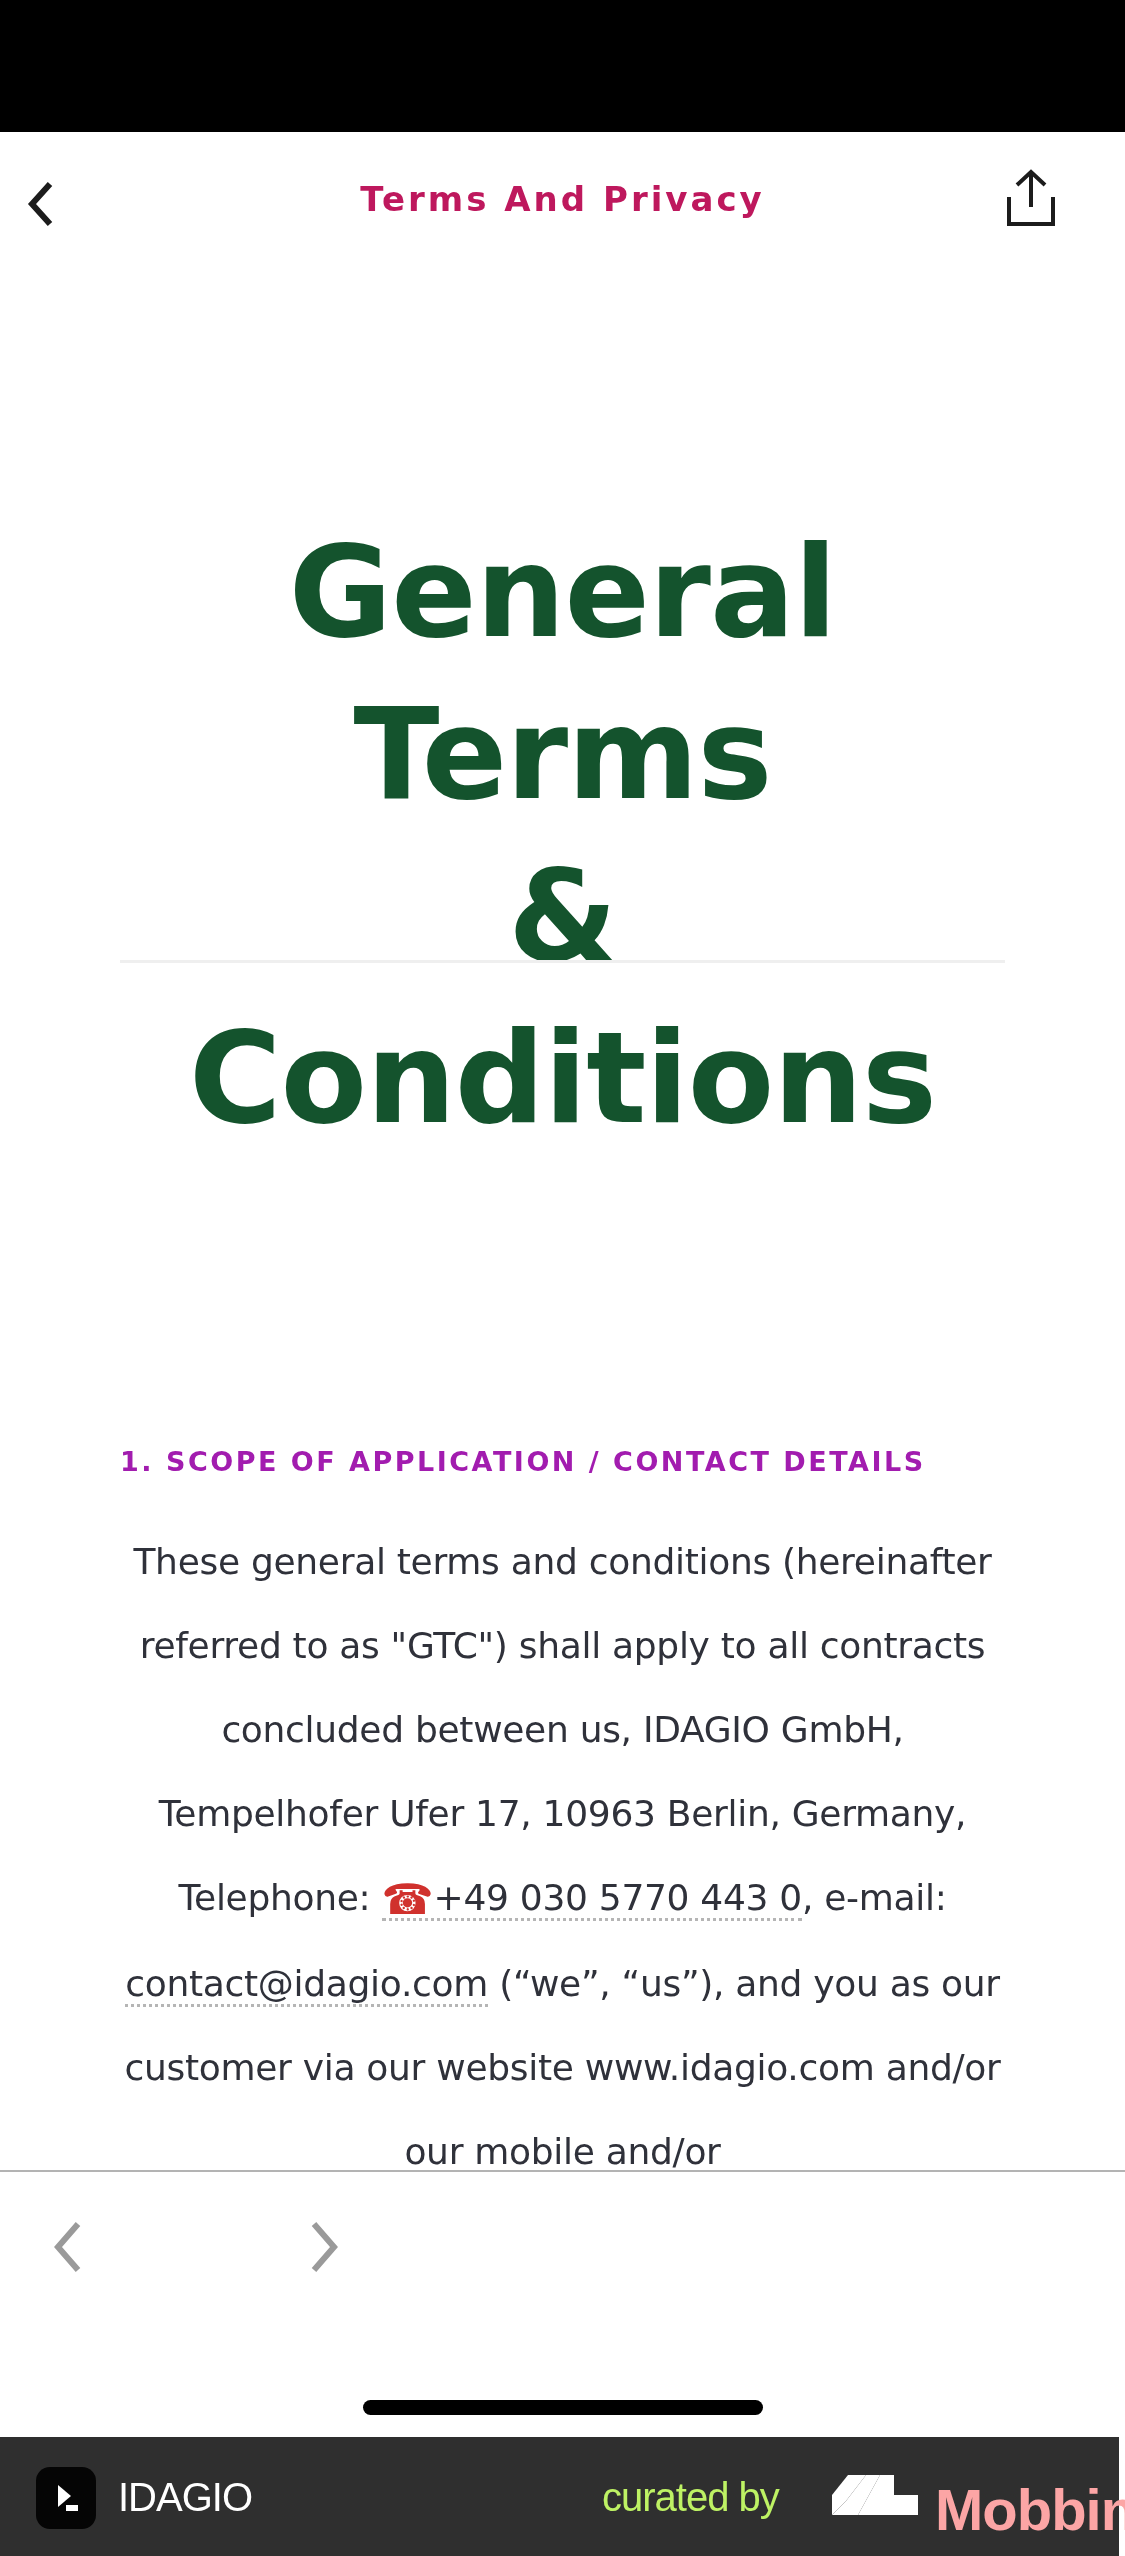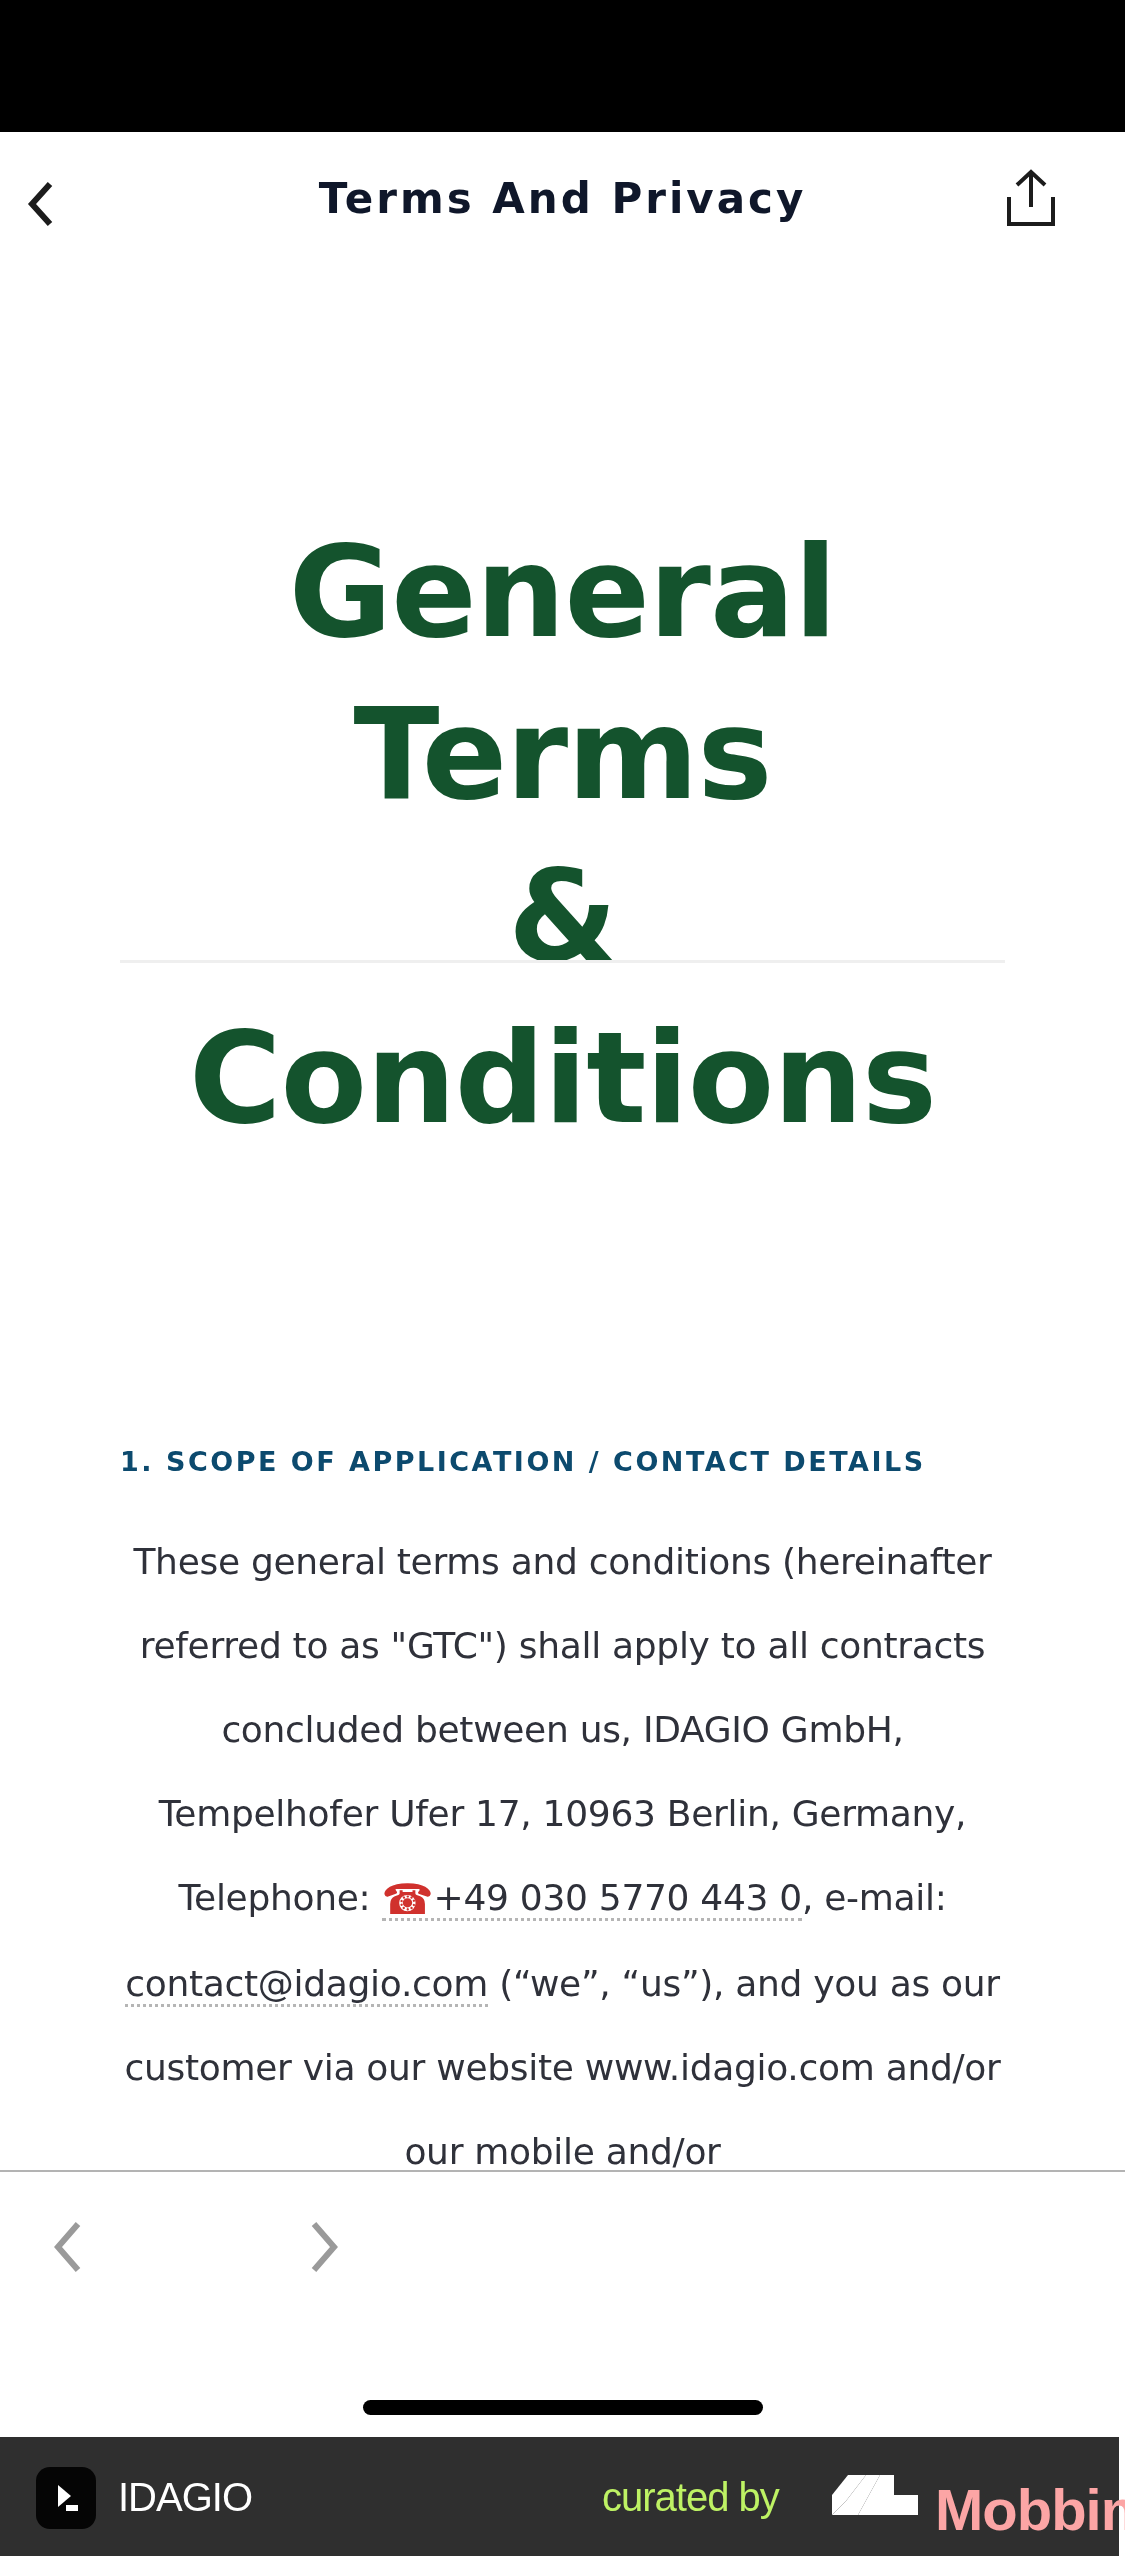--- a/index.html
+++ b/index.html
@@ -16,7 +16,7 @@
   .nav-title {
     position: absolute; left: 0; right: 0; top: 36px; text-align: center;
     font-family: "DejaVu Sans", sans-serif; font-weight: bold;
-    font-size: 42px; letter-spacing: 3px; color: #0f172a; line-height: 62px;
+    font-size: 34px; letter-spacing: 3px; color: #be185d; line-height: 62px;
   }
   .nav-share { position: absolute; left: 995px; top: 30px; width: 72px; height: 72px; display:flex; align-items:center; justify-content:center; cursor:pointer; }
 

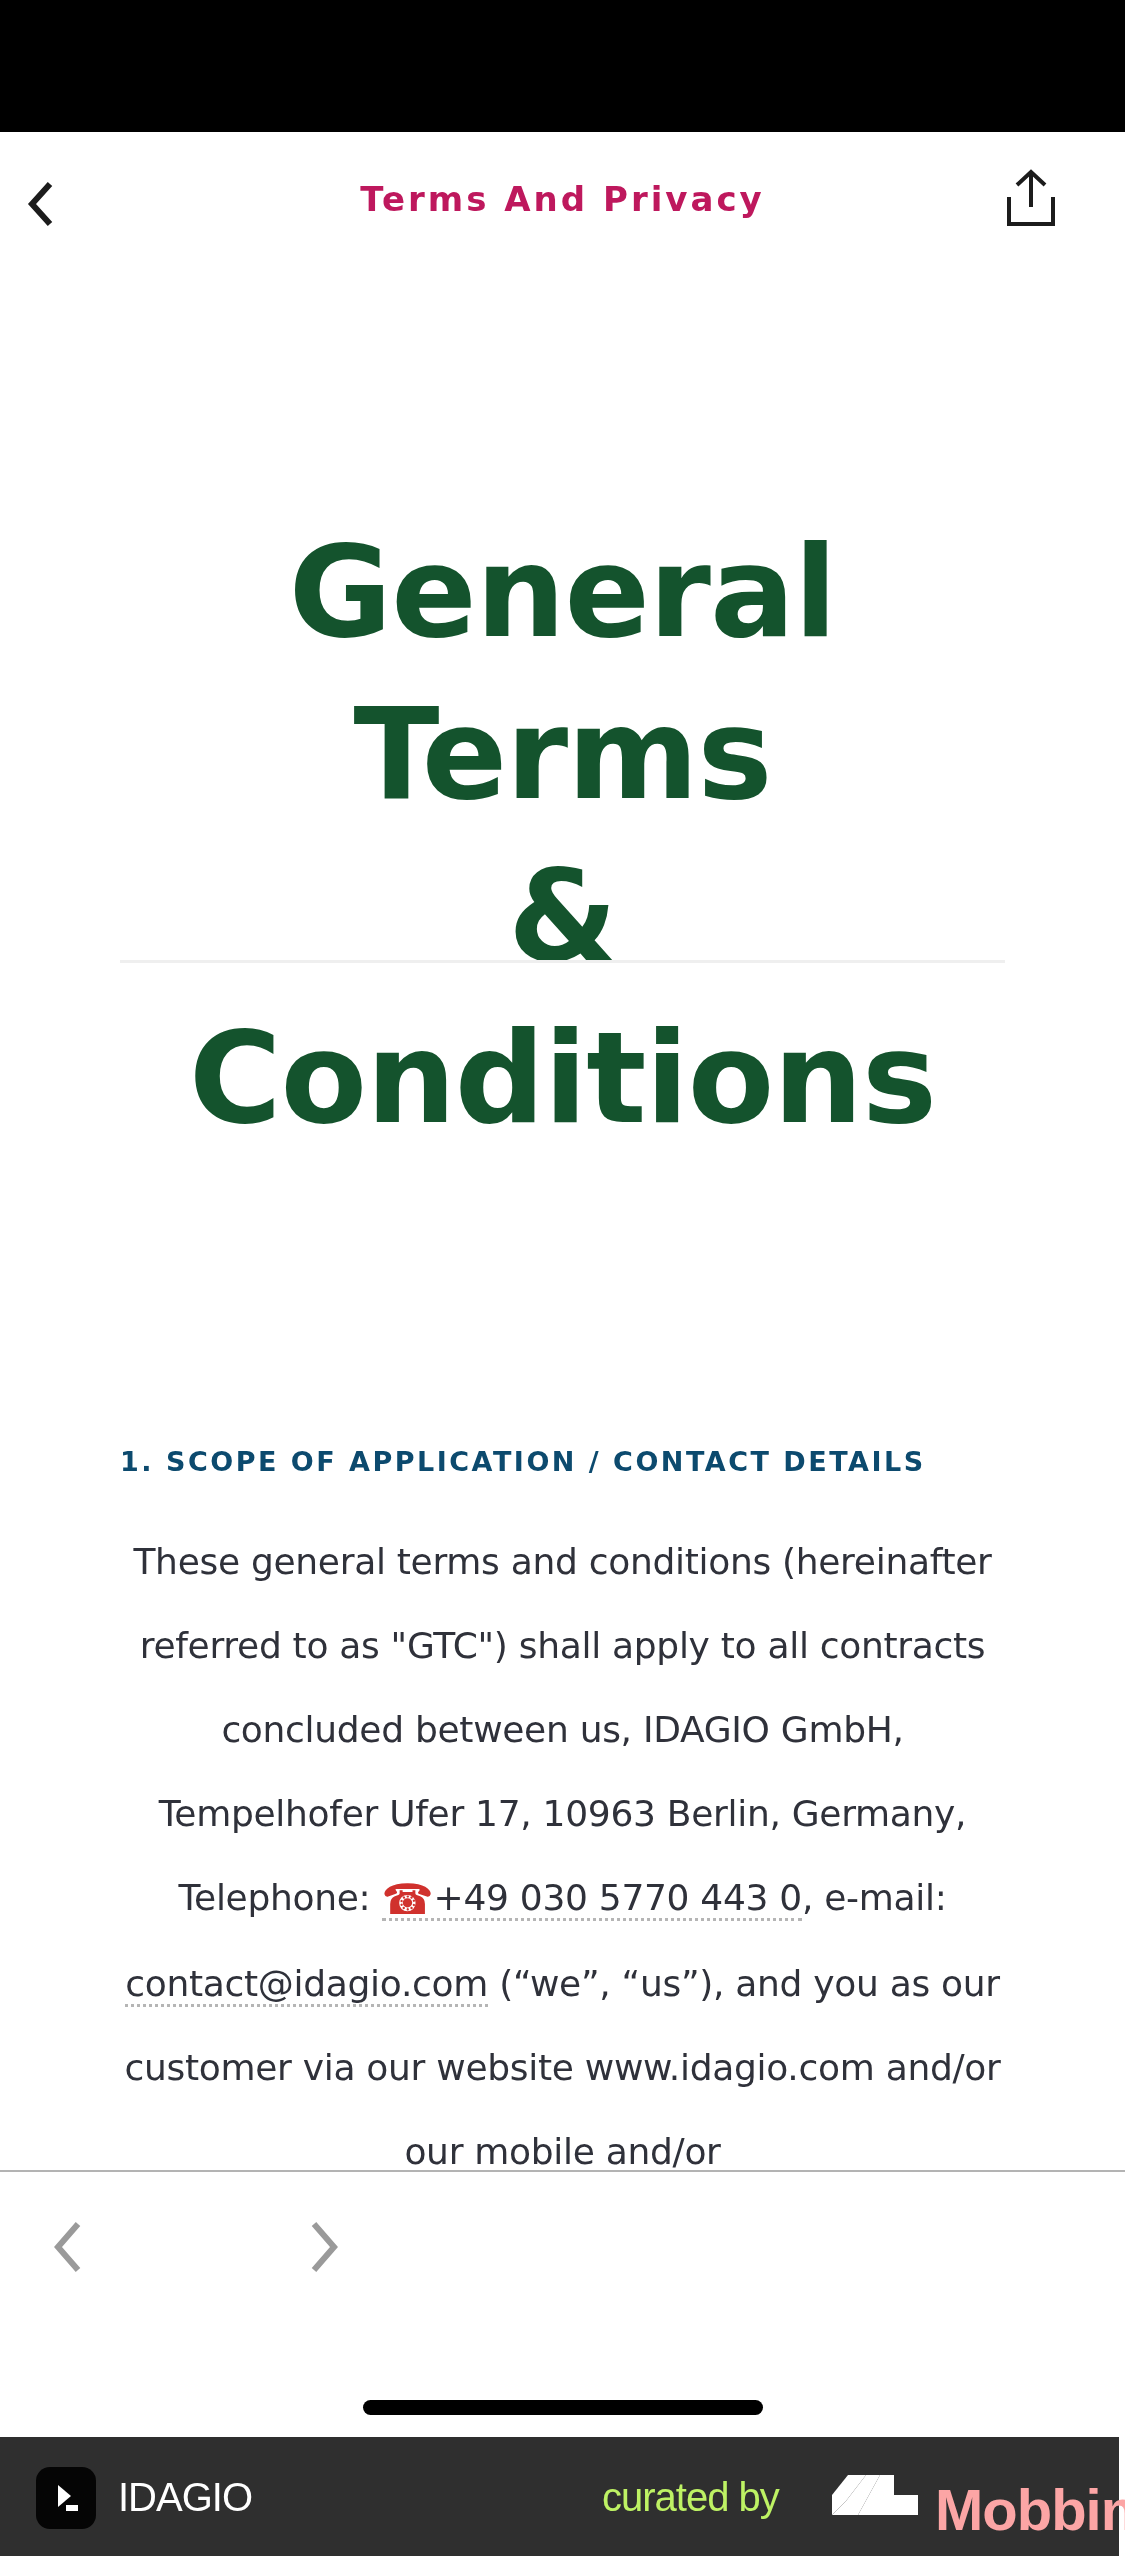--- a/index.html
+++ b/index.html
@@ -40,7 +40,7 @@
   .section-title {
     position: absolute; left: 0; top: 1180px; width: 885px;
     font-family: "DejaVu Sans", sans-serif; font-weight: bold; font-size: 27px;
-    letter-spacing: 2.5px; color: #0c4a6e; line-height: 40px;
+    letter-spacing: 2.5px; color: #a21caf; line-height: 40px;
   }
   .para { position: absolute; left: 0; top: 1258px; width: 885px; text-align: center; }
   .phone-icon { font-size: 42px; color: #d0312d; vertical-align: -4px; }

